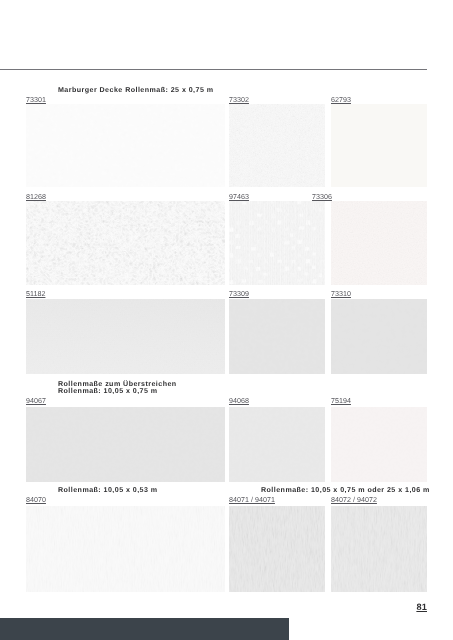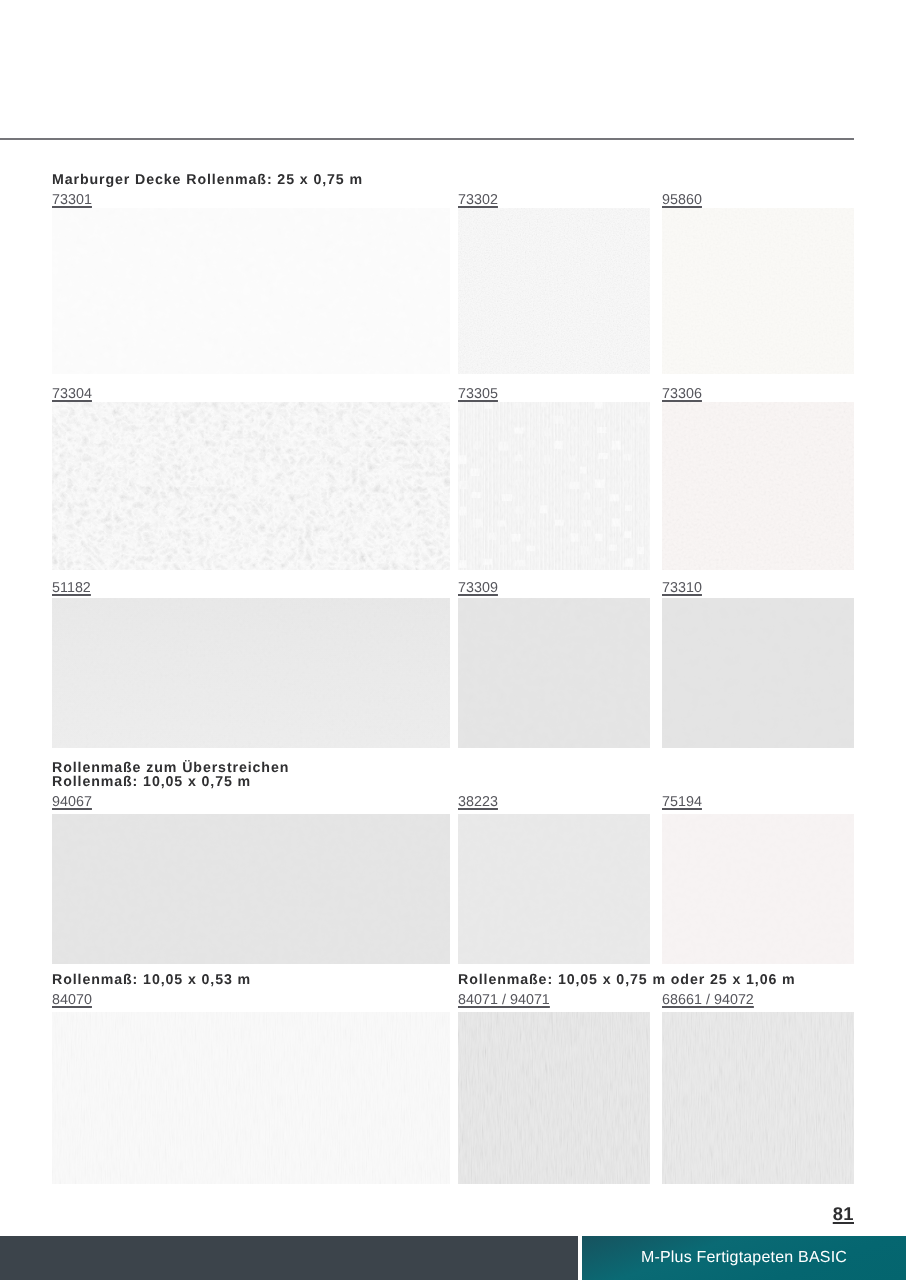--- a/index.html
+++ b/index.html
@@ -12,7 +12,7 @@
   .toprule { position:absolute; left:0; top:69px; width:427px; height:1px; background:#75757a; }
 
   .section-head { position:absolute; font-size:7.1px; font-weight:bold; color:#2f2f31;
-     letter-spacing:0.45px; white-space:nowrap; line-height:8.6px; opacity:0.999; }
+     letter-spacing:0.45px; white-space:nowrap; line-height:8.6px; opacity:0.999;margin-left:32px; }
   .code { position:absolute; font-size:7.15px; color:#56565c; letter-spacing:0.02px; white-space:nowrap;
      opacity:0.999;text-decoration:underline; }
   .tile { position:absolute; overflow:hidden; }

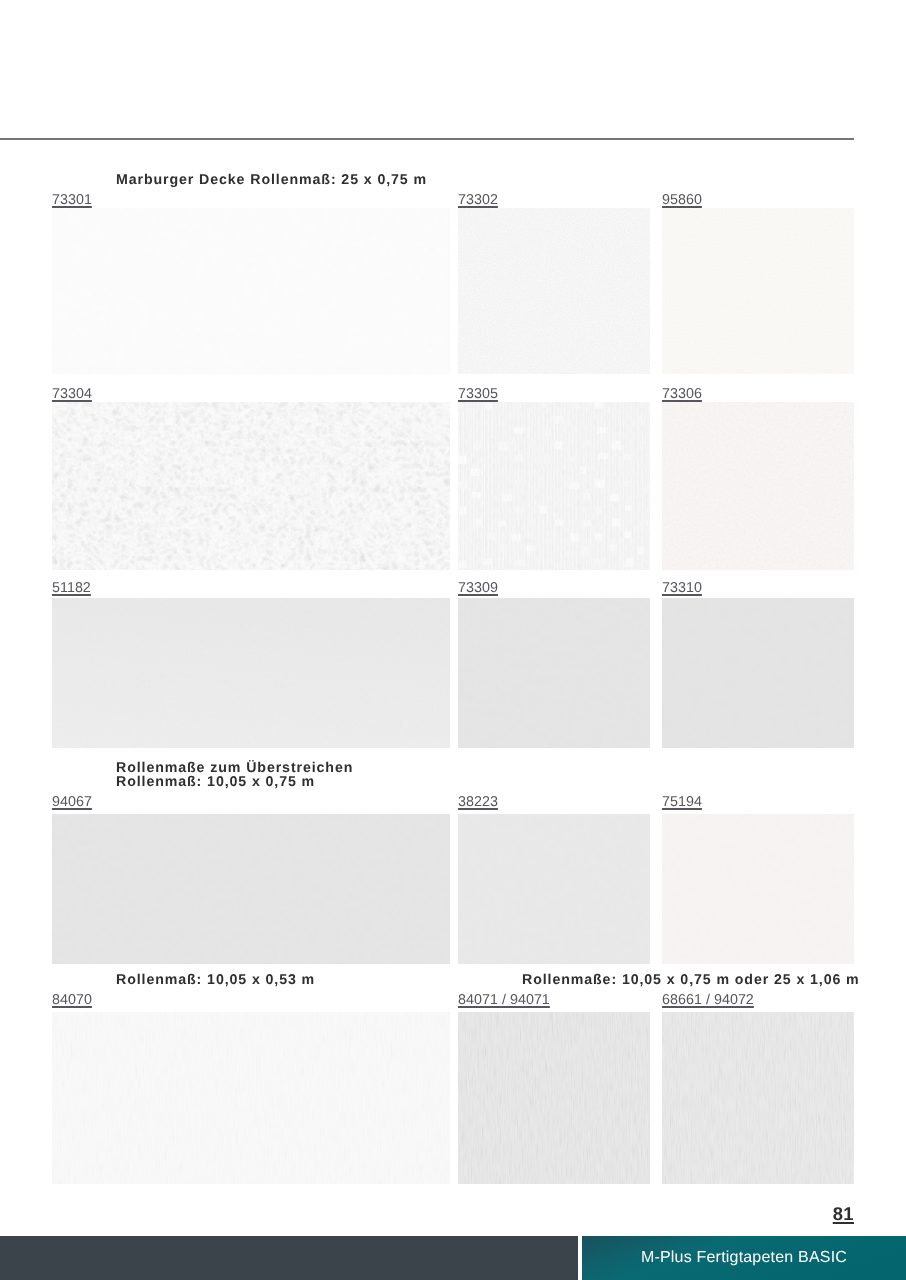--- a/index.html
+++ b/index.html
@@ -59,7 +59,7 @@
           <rect width="100%" height="100%" filter="url(#nz1)"></rect>
         </svg>
       </div>
-      <div class="code" style="left:331px;top:96px">95860</div>
+      <div class="code" style="left:331px;top:96px">62793</div>
       <div class="tile" style="left:331px;top:104px;width:96px;height:83px;background:#fbfaf7">
         <svg xmlns="http://www.w3.org/2000/svg" preserveAspectRatio="none">
           <filter id="nz2">

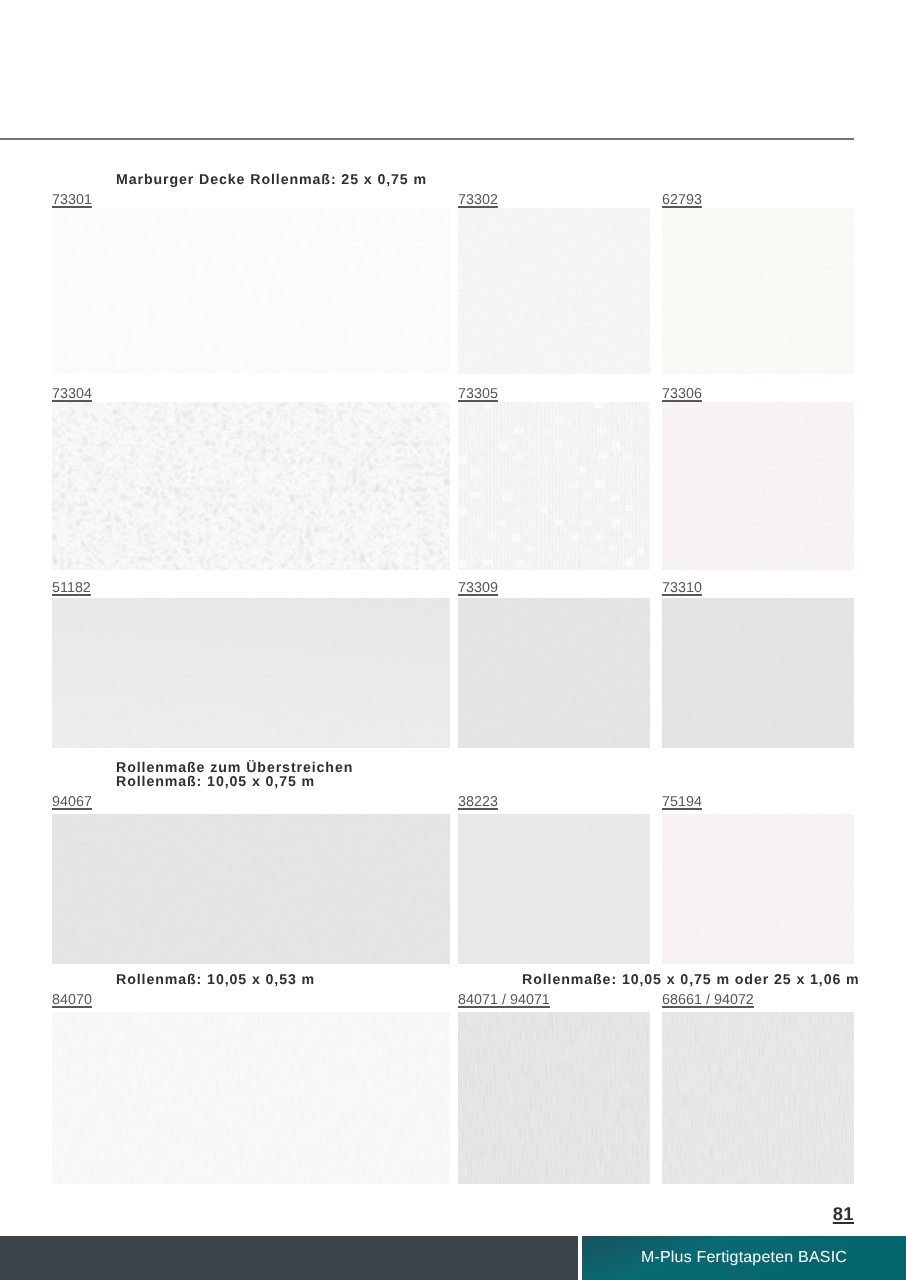--- a/index.html
+++ b/index.html
@@ -72,7 +72,7 @@
           <rect width="100%" height="100%" filter="url(#nz2)"></rect>
         </svg>
       </div>
-      <div class="code" style="left:26px;top:193px">73304</div>
+      <div class="code" style="left:26px;top:193px">81268</div>
       <div class="tile" style="left:26px;top:201px;width:199px;height:84px;background:#fcfcfc">
         <svg xmlns="http://www.w3.org/2000/svg" preserveAspectRatio="none">
           <filter id="nz3">

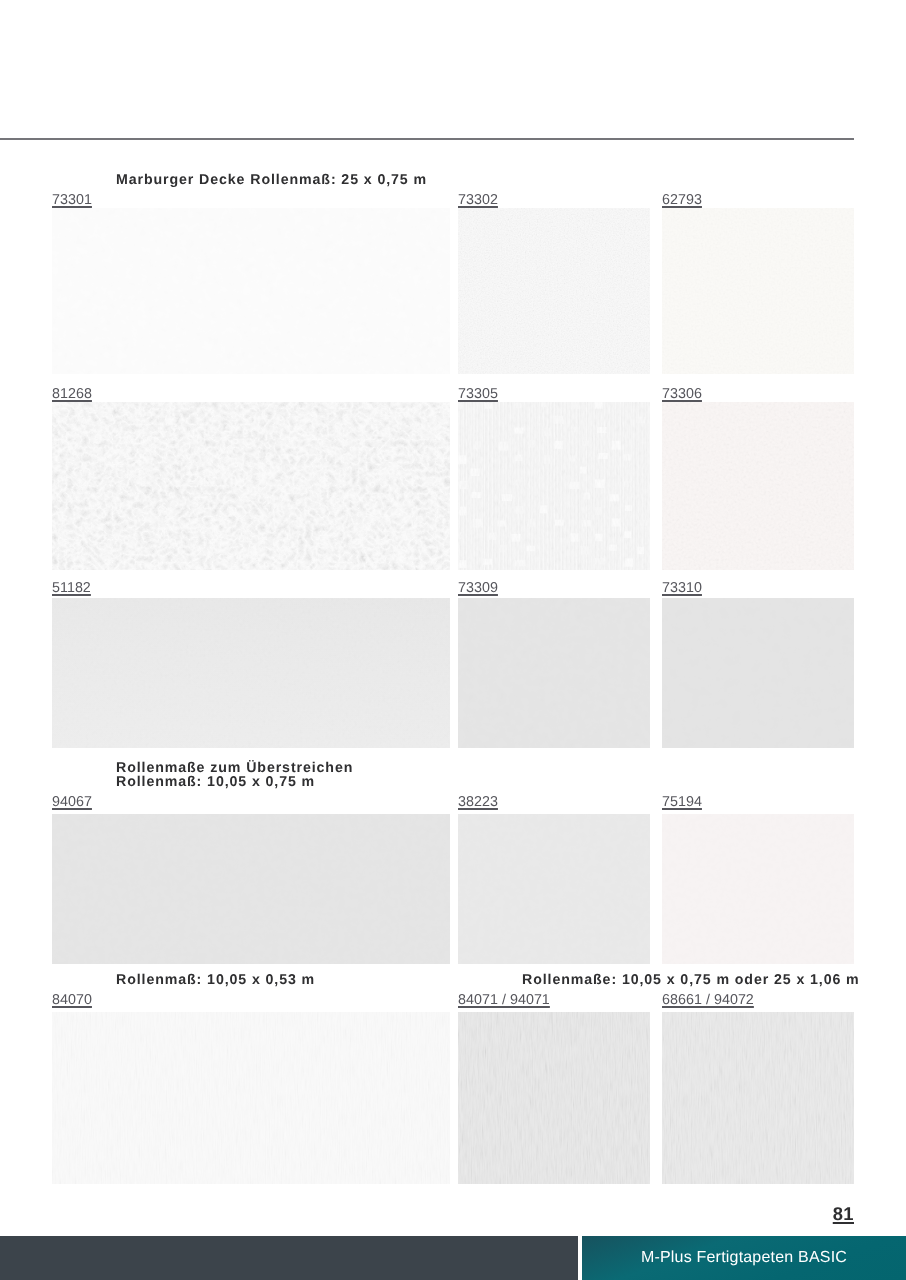--- a/index.html
+++ b/index.html
@@ -85,7 +85,7 @@
           <rect width="100%" height="100%" filter="url(#nz3)"></rect>
         </svg>
       </div>
-      <div class="code" style="left:229px;top:193px">73305</div>
+      <div class="code" style="left:229px;top:193px">97463</div>
       <div class="tile" style="left:229px;top:201px;width:96px;height:84px;background:#f7f7f7">
         <svg xmlns="http://www.w3.org/2000/svg" viewBox="0 0 100 90" preserveAspectRatio="none">
           <filter id="bk4">

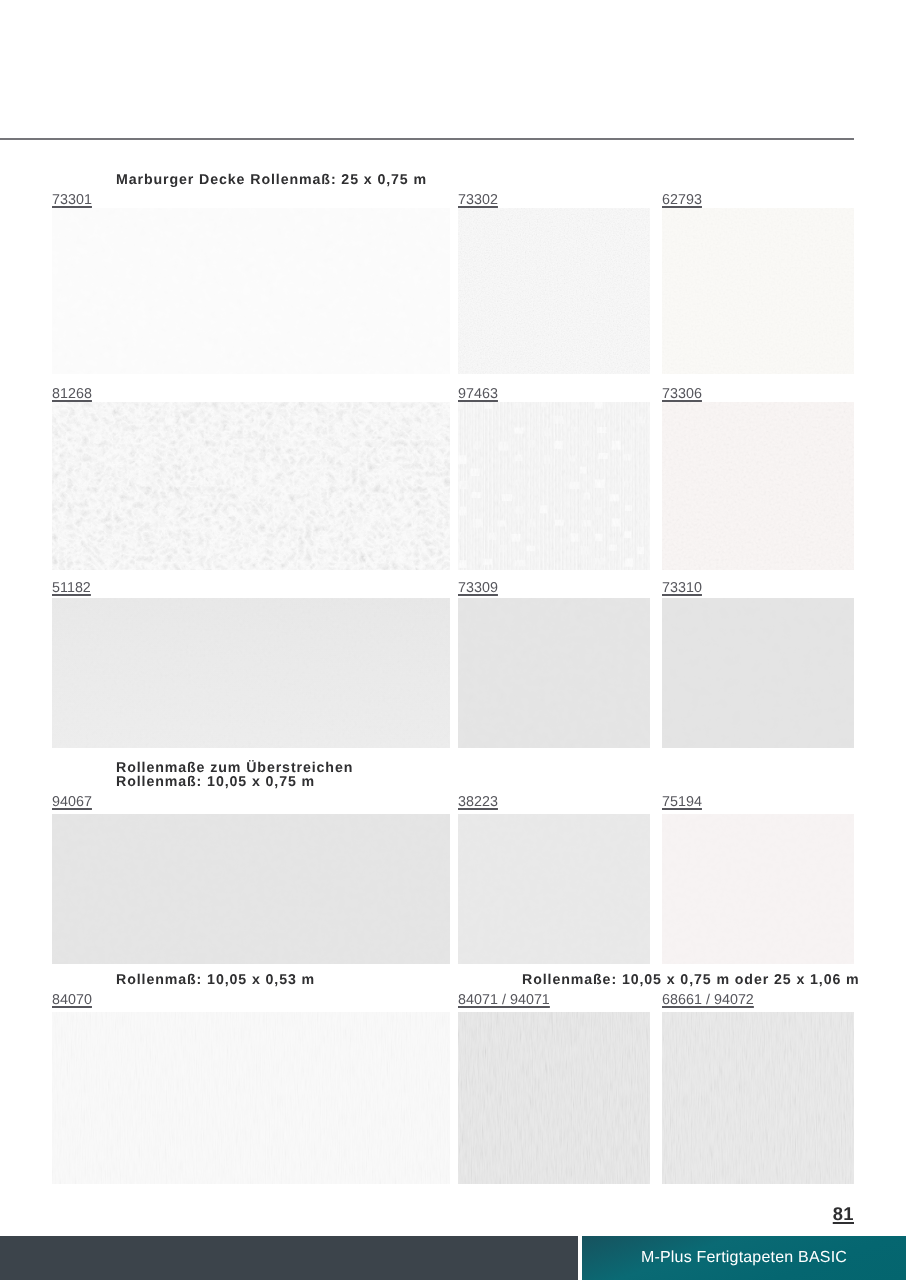--- a/index.html
+++ b/index.html
@@ -269,7 +269,7 @@
           <rect width="100%" height="100%" filter="url(#bk4)"></rect>
         </svg>
       </div>
-      <div class="code" style="left:331px;top:193px">73306</div>
+      <div class="code" style="left:312px;top:193px">73306</div>
       <div class="tile" style="left:331px;top:201px;width:96px;height:84px;background:#faf6f5">
         <svg xmlns="http://www.w3.org/2000/svg" preserveAspectRatio="none">
           <filter id="nz5">

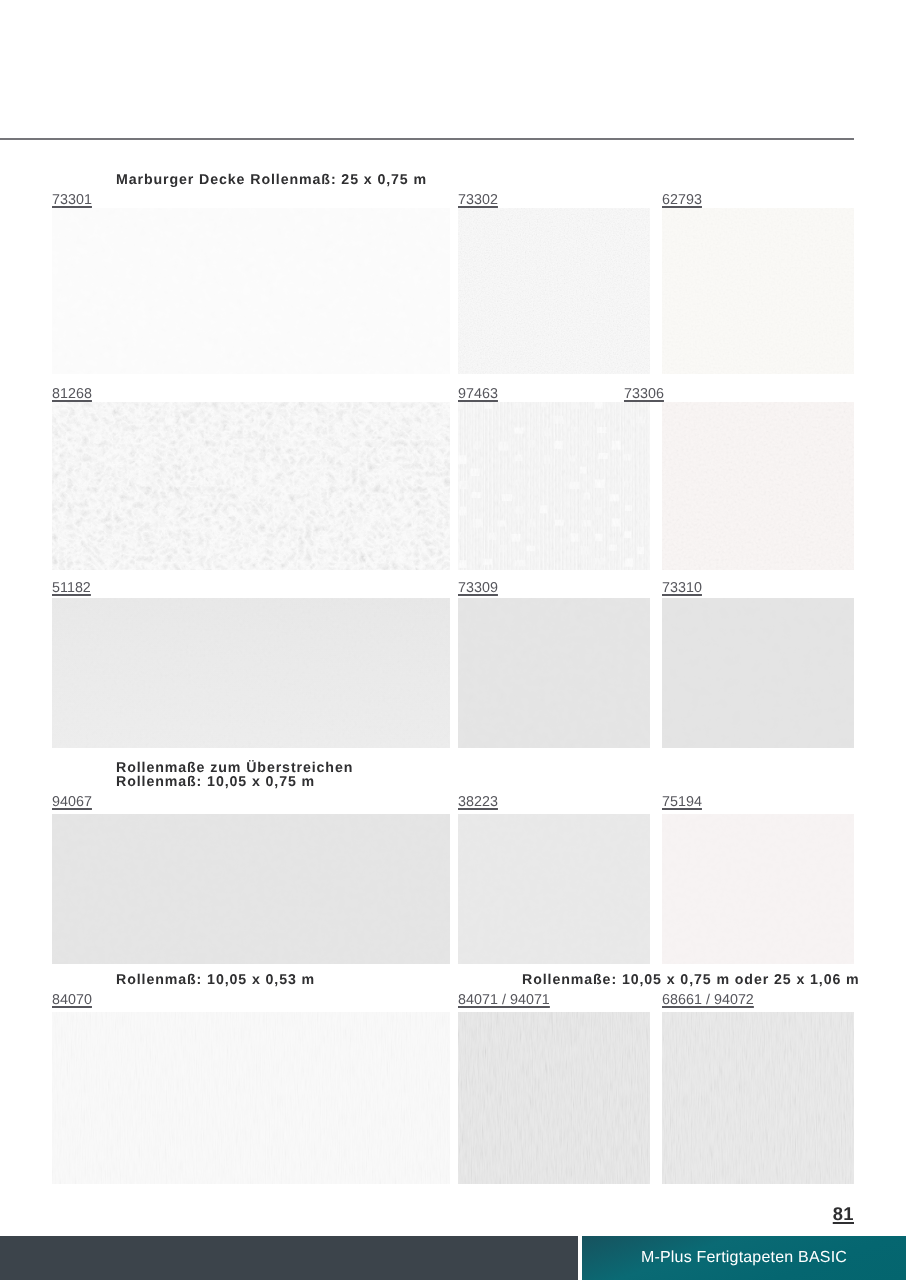--- a/index.html
+++ b/index.html
@@ -336,7 +336,7 @@
           <rect width="100%" height="100%" filter="url(#nz9)"></rect>
         </svg>
       </div>
-      <div class="code" style="left:229px;top:397px">38223</div>
+      <div class="code" style="left:229px;top:397px">94068</div>
       <div class="tile" style="left:229px;top:407px;width:96px;height:75px;background:#e9e9e9">
         <svg xmlns="http://www.w3.org/2000/svg" preserveAspectRatio="none">
           <filter id="nz10">

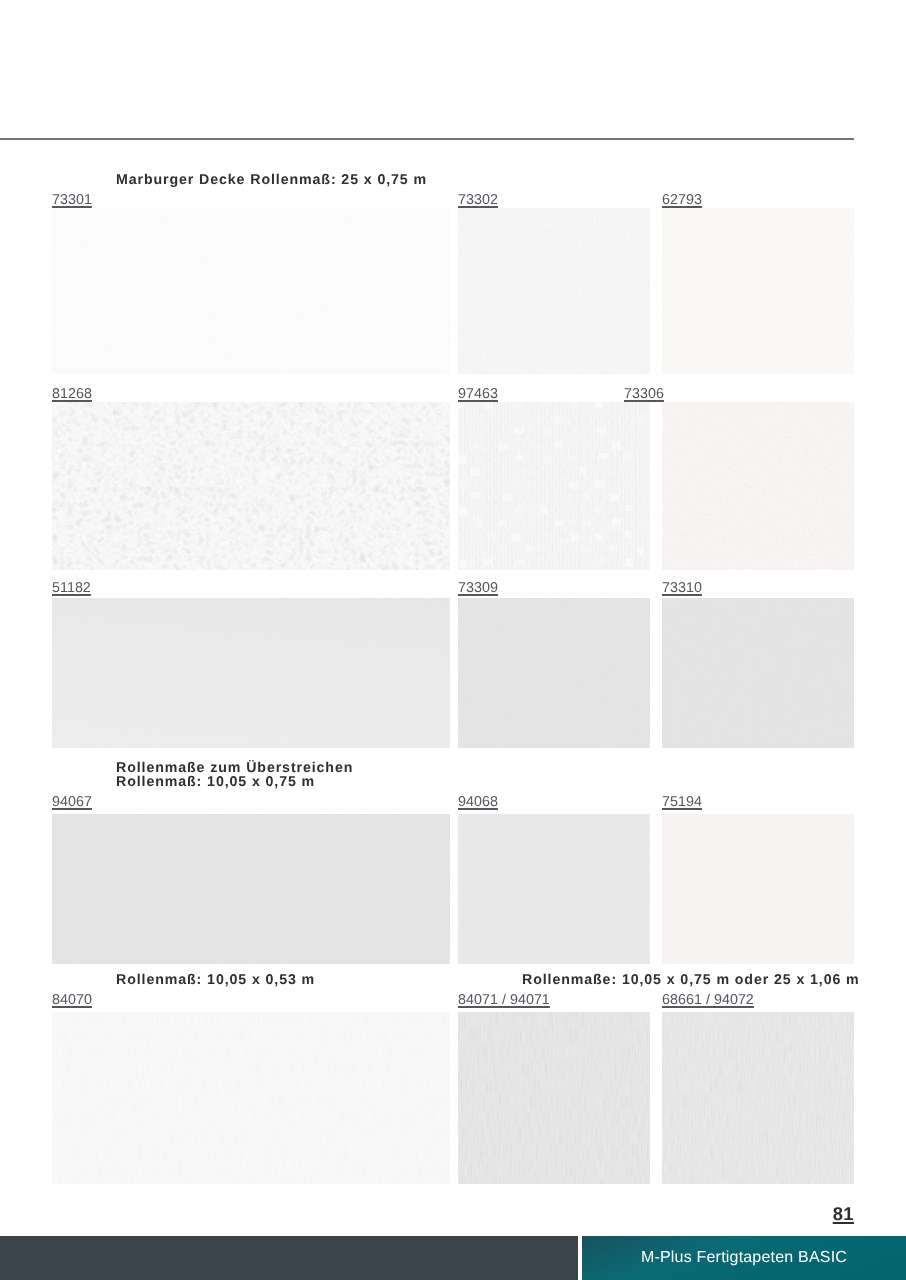--- a/index.html
+++ b/index.html
@@ -390,7 +390,7 @@
           <rect width="100%" height="100%" filter="url(#vs13)"></rect>
         </svg>
       </div>
-      <div class="code" style="left:331px;top:496px">68661 / 94072</div>
+      <div class="code" style="left:331px;top:496px">84072 / 94072</div>
       <div class="tile" style="left:331px;top:506px;width:96px;height:86px;background:#ebebeb">
         <svg xmlns="http://www.w3.org/2000/svg" preserveAspectRatio="none">
           <filter id="vs14">

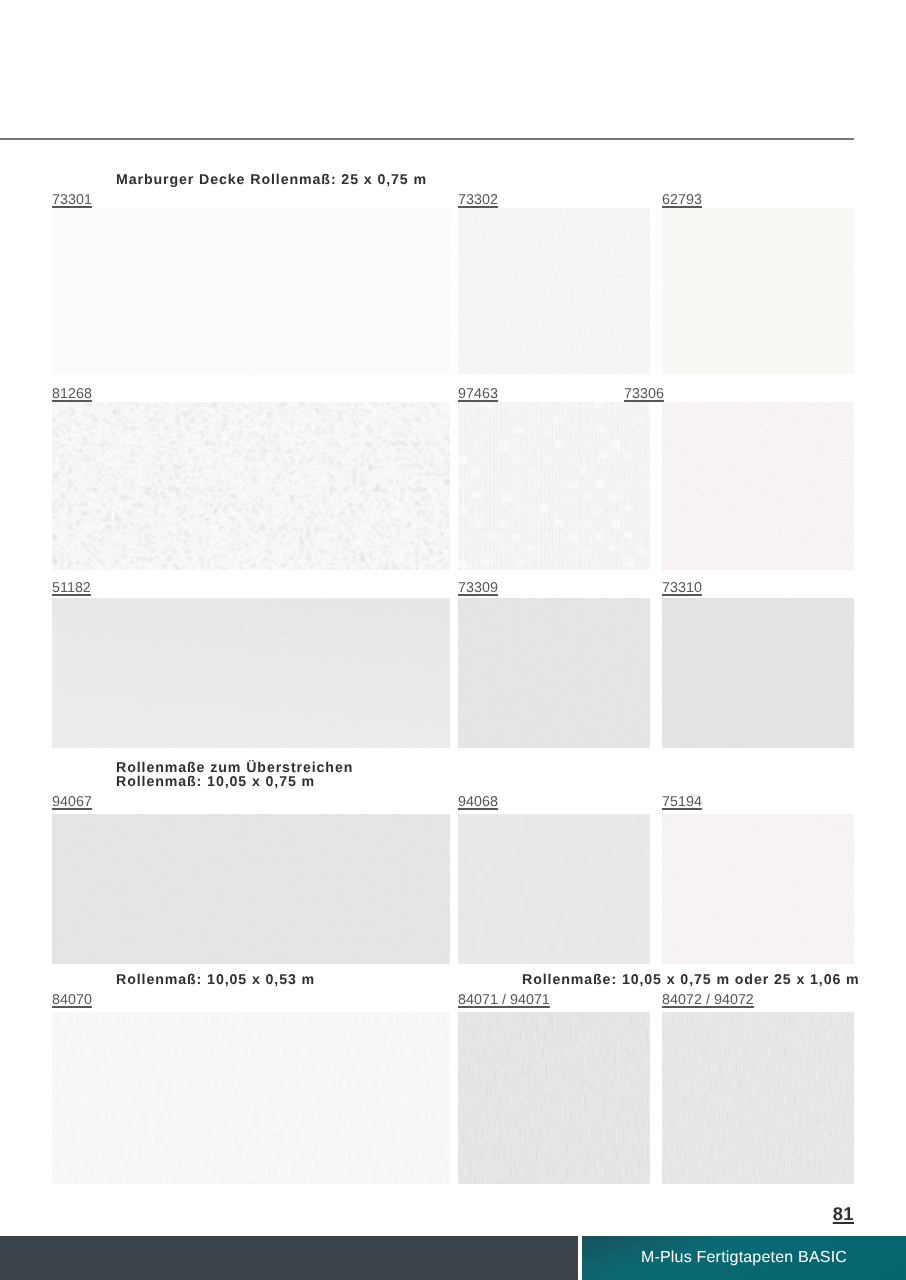--- a/index.html
+++ b/index.html
@@ -405,9 +405,6 @@
       </div>
     </div>
   <div class="footer-dark"></div>
-  <div class="footer-teal">
-    <span class="lbl">M-Plus Fertigtapeten BASIC</span>
-  </div>
   <div class="pageno">81</div>
 </div>
 

